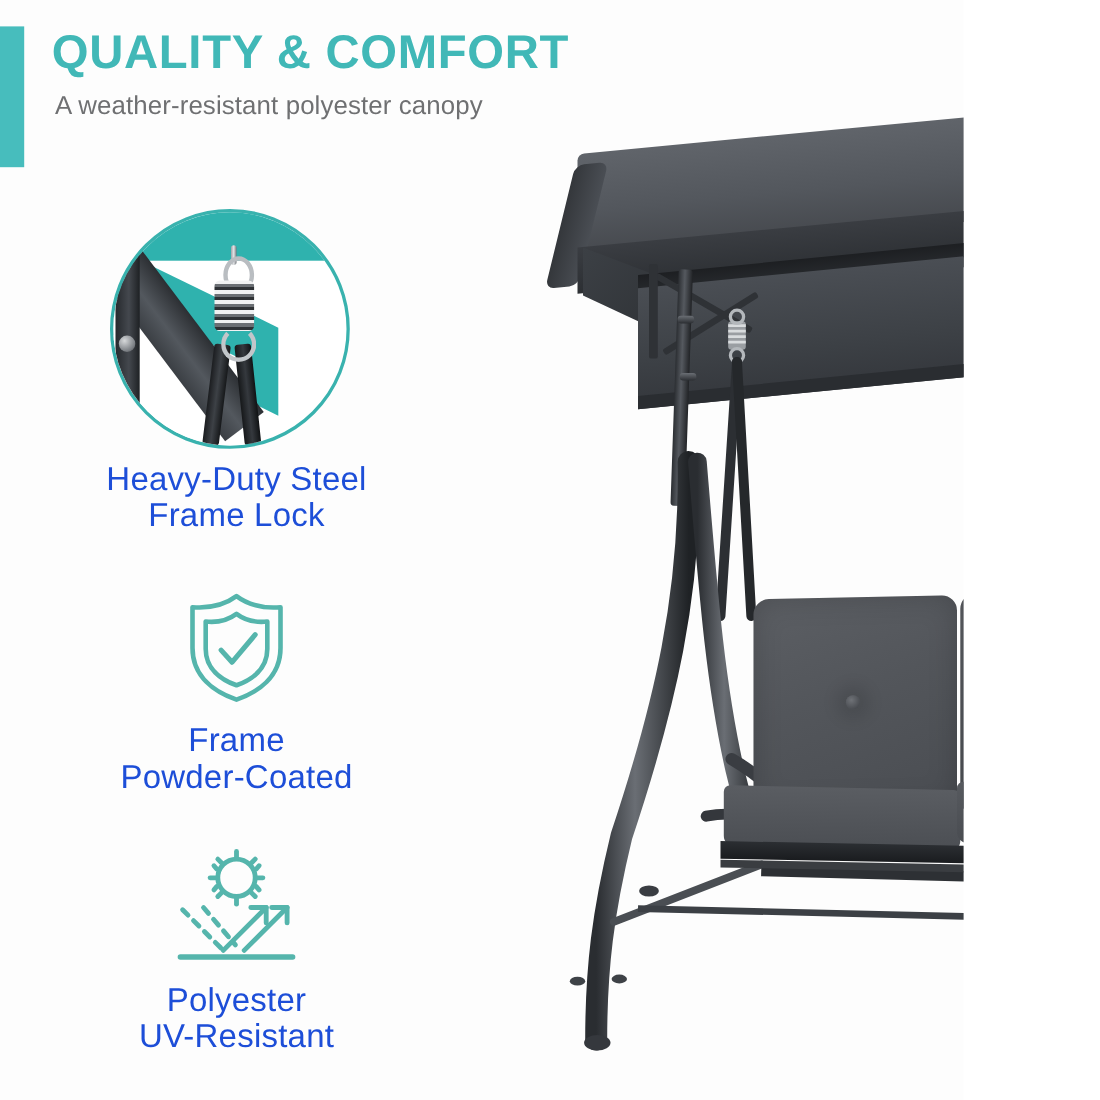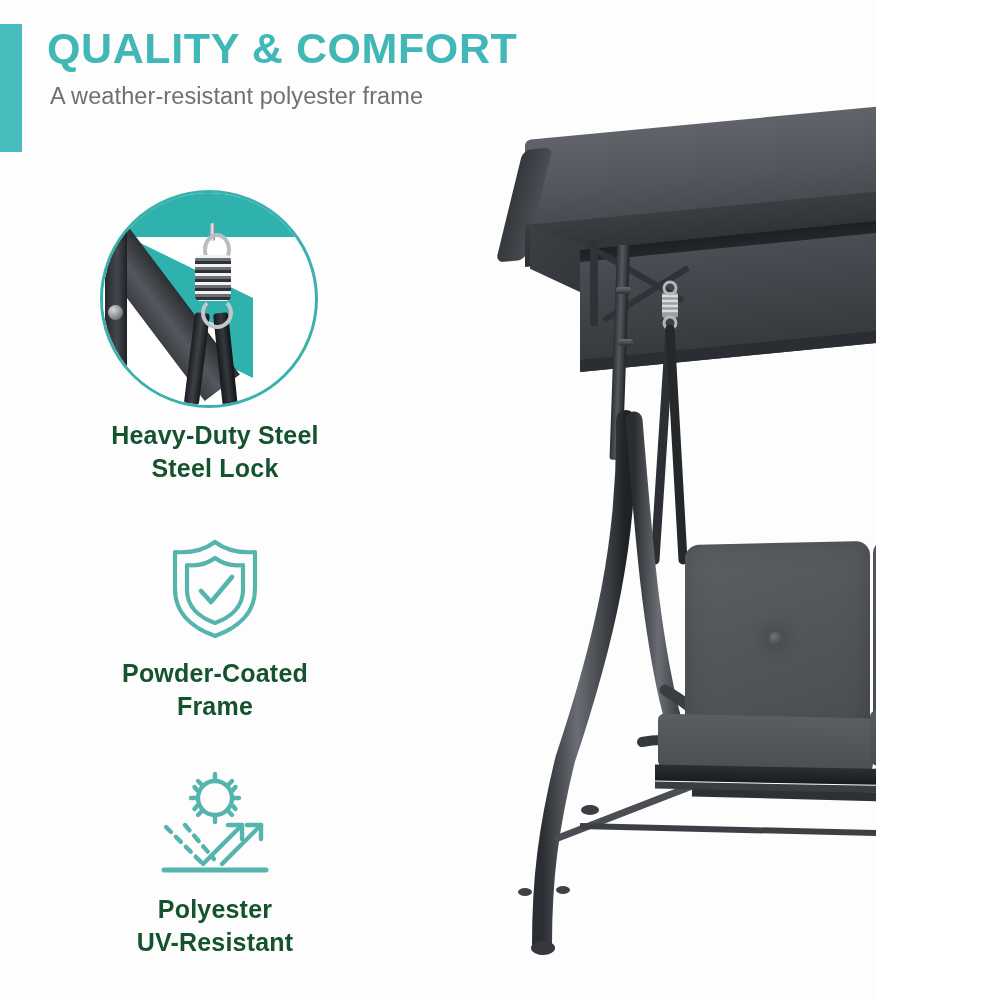--- a/index.html
+++ b/index.html
@@ -201,7 +201,7 @@
   <div id="header">
     <h1 id="title">QUALITY &amp; COMFORT</h1>
     <div id="subtitle">
-      <div>A weather-resistant polyester frame</div>
+      <div>A weather-resistant polyester canopy</div>
     </div>
   </div>
 

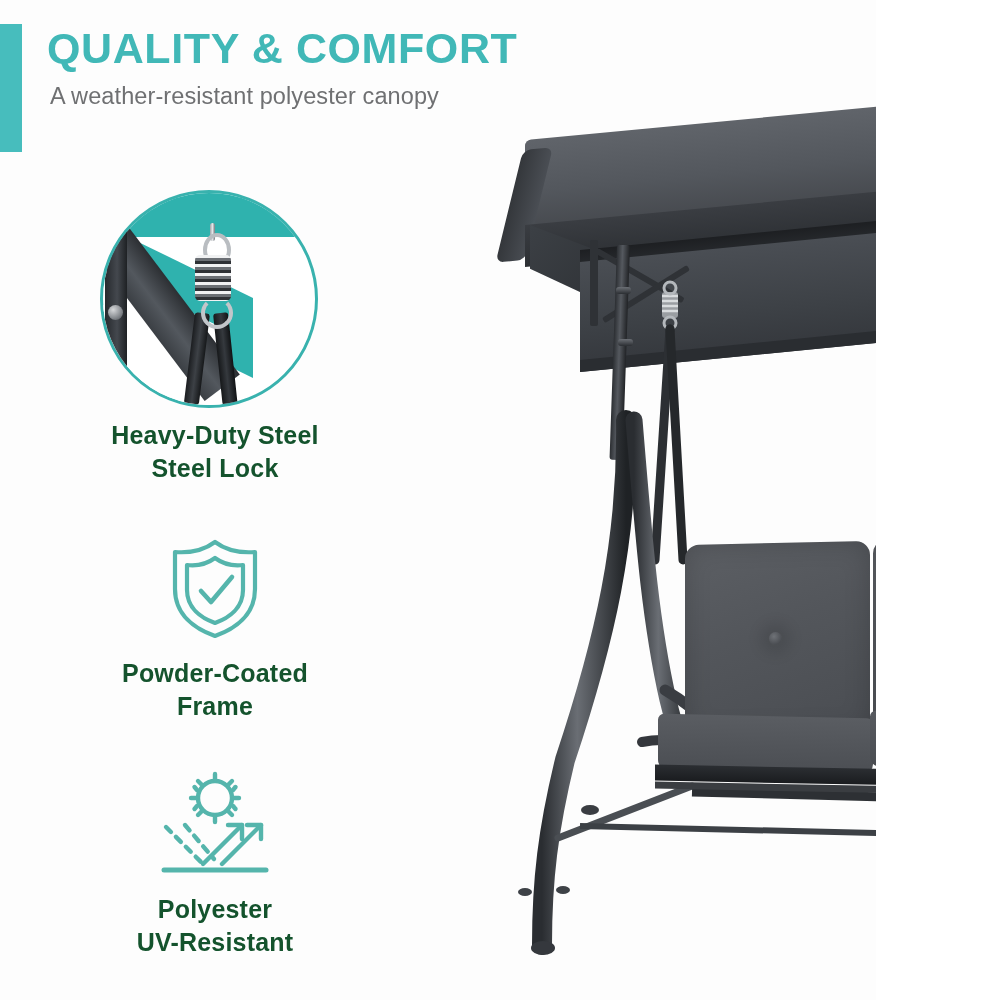--- a/index.html
+++ b/index.html
@@ -28,7 +28,7 @@
   #features{position:absolute;left:0;top:190px;width:430px;}
   .feature{position:relative;width:430px;text-align:center;}
   .feature-label{
-    color:#14532d;font-size:25px;line-height:33px;font-weight:700;
+    color:#1d4ed8;font-size:30px;line-height:33px;font-weight:400;
     letter-spacing:.2px;
   }
   .feature-label div{white-space:nowrap;}

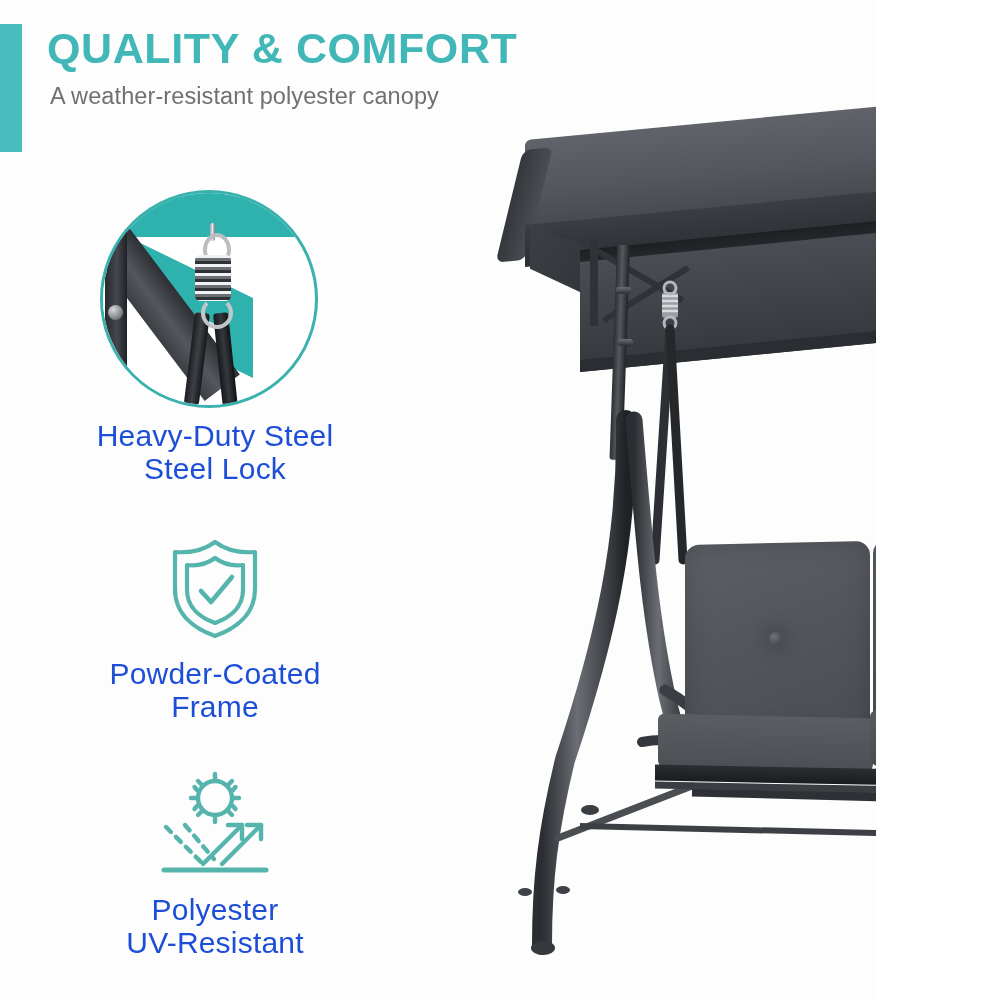--- a/index.html
+++ b/index.html
@@ -226,7 +226,7 @@
       </div>
       <div class="feature-label" style="margin-top:14px;">
         <div>Heavy-Duty Steel</div>
-        <div>Steel Lock</div>
+        <div>Frame Lock</div>
       </div>
     </div>
 

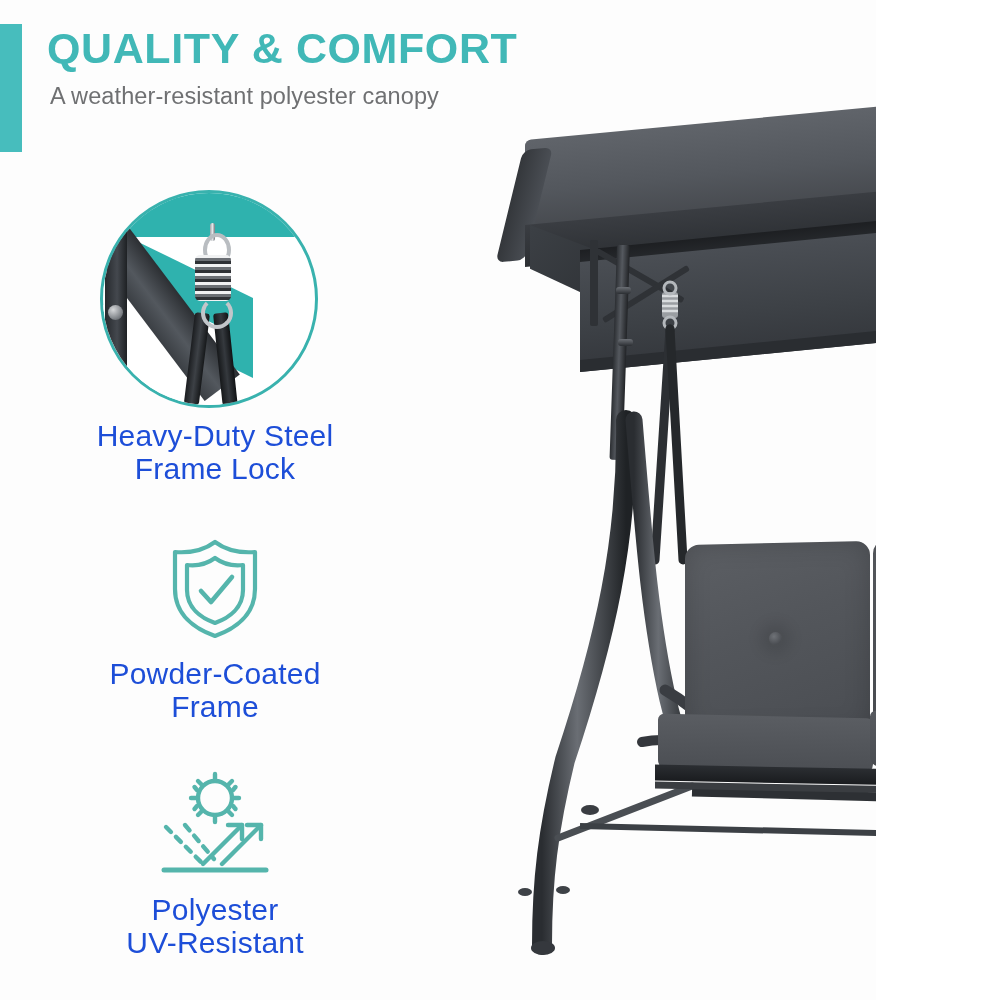--- a/index.html
+++ b/index.html
@@ -237,8 +237,8 @@
         <path d="M39 54 L49 65 L70 40" fill="none" stroke="#55b5ac" stroke-width="4.6" stroke-linecap="round" stroke-linejoin="round"></path>
       </svg>
       <div class="feature-label" style="margin-top:16px;">
+        <div>Frame</div>
         <div>Powder-Coated</div>
-        <div>Frame</div>
       </div>
     </div>
 

